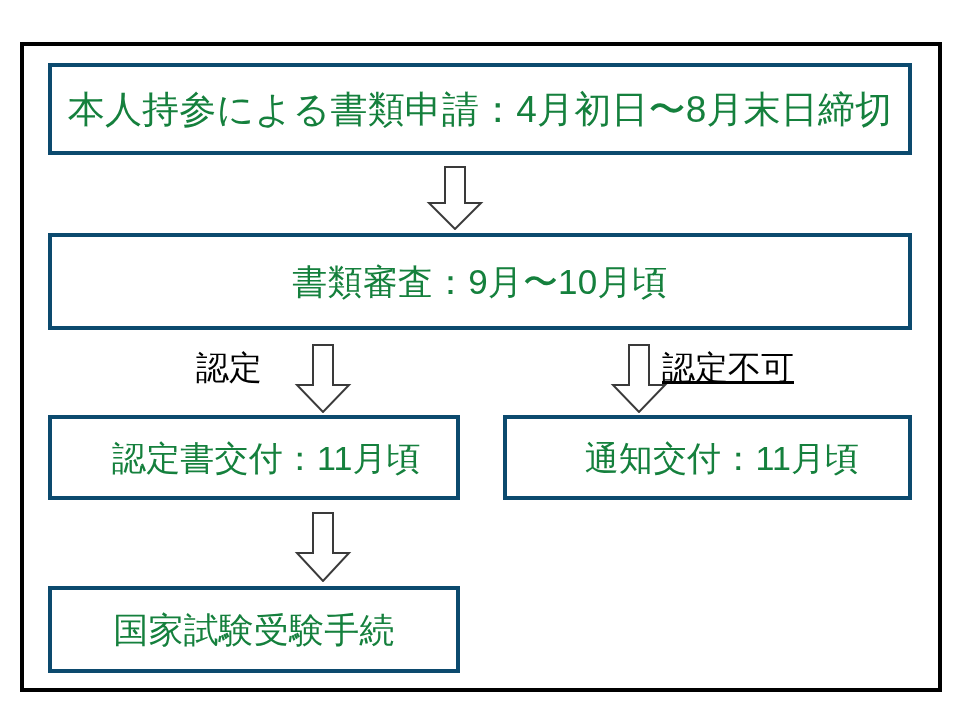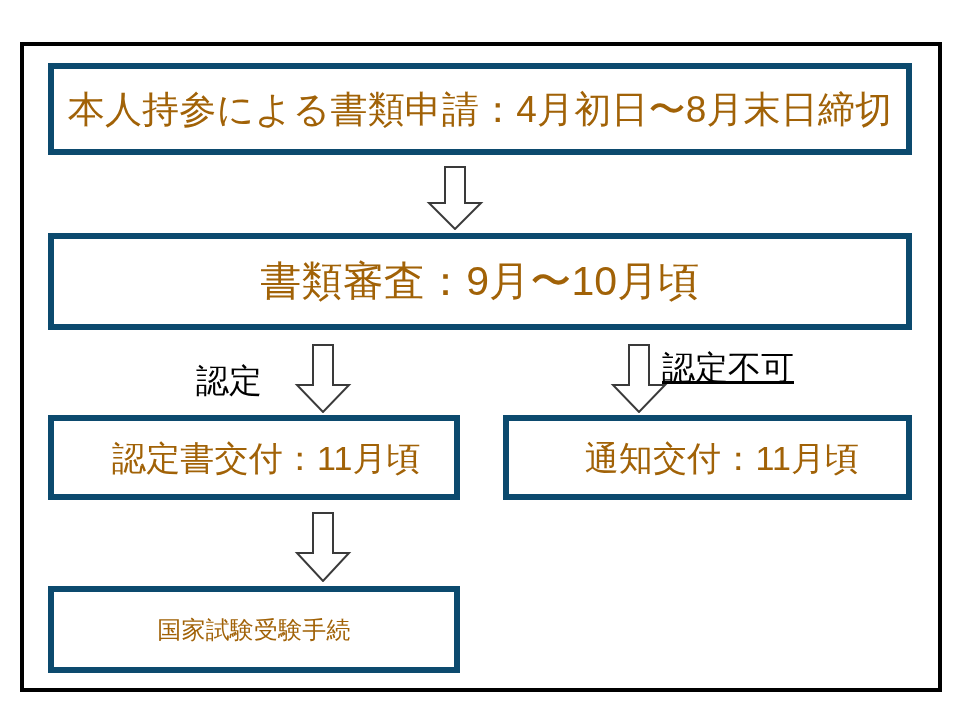--- a/index.html
+++ b/index.html
@@ -36,12 +36,12 @@
   .node {
     position: absolute;
     box-sizing: border-box;
-    border: 6px solid #0c4a6e;
+    border: 4px solid #0c4a6e;
     background: #ffffff;
     display: flex;
     align-items: center;
     justify-content: center;
-    color: #a16207;
+    color: #15803d;
     letter-spacing: 0.01em;
     white-space: nowrap;
   }

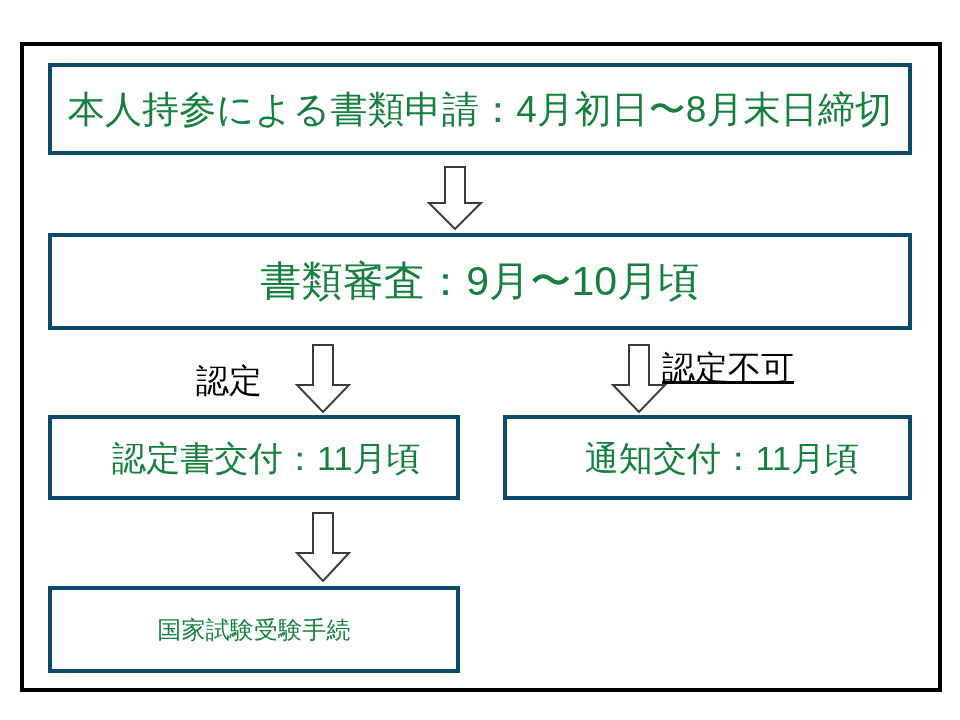--- a/index.html
+++ b/index.html
@@ -57,7 +57,7 @@
   #node-exam    { left: 48px;  top: 586px; width: 412px; height: 87px;  }
 
   #node-apply  .node-label { font-size: 37px; }
-  #node-review .node-label { font-size: 41px; }
+  #node-review .node-label { font-size: 35px; }
   #node-cert   .node-label { font-size: 34px; margin-left: 25px; }
   #node-notice .node-label { font-size: 34px; }
   #node-exam   .node-label { font-size: 24px; }

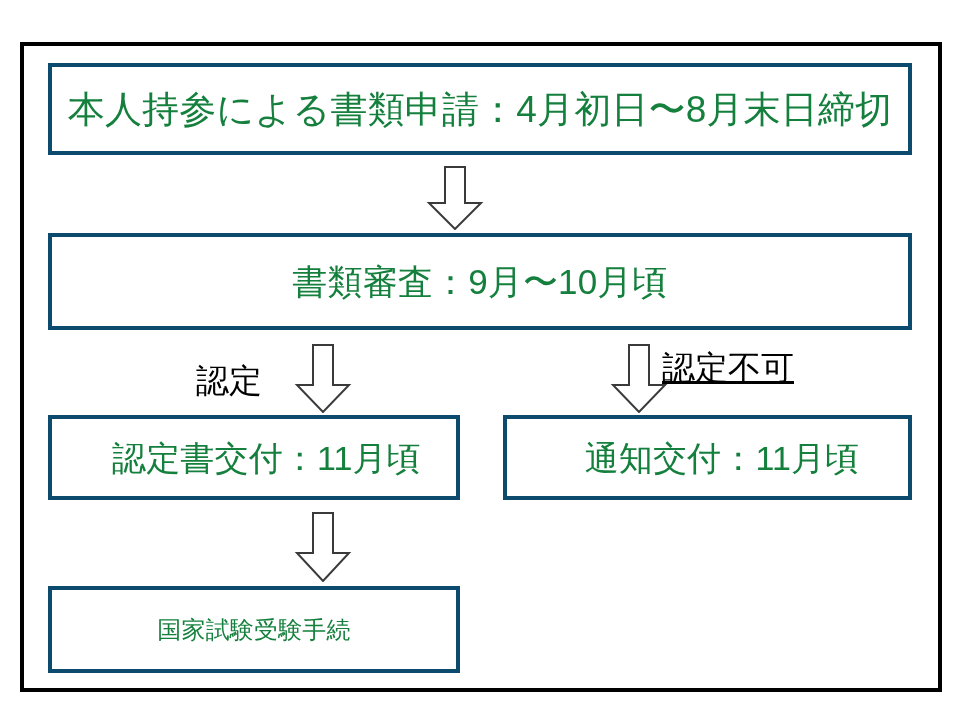--- a/index.html
+++ b/index.html
@@ -91,7 +91,7 @@
     line-height: 1;
     white-space: nowrap;
   }
-  #label-approved { left: 196px; top: 351px; margin-top: 13px; }
+  #label-approved { left: 196px; top: 351px; }
   #label-rejected { left: 662px; top: 351px; text-decoration: underline; }
 </style>
 </head>

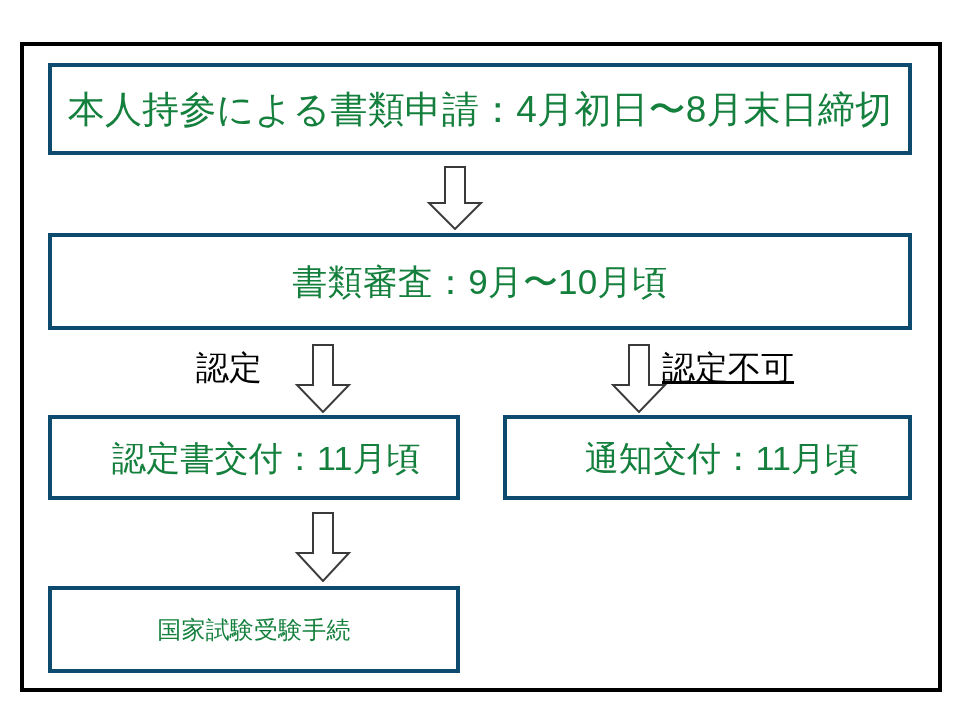--- a/index.html
+++ b/index.html
@@ -60,7 +60,7 @@
   #node-review .node-label { font-size: 35px; }
   #node-cert   .node-label { font-size: 34px; margin-left: 25px; }
   #node-notice .node-label { font-size: 34px; }
-  #node-exam   .node-label { font-size: 24px; }
+  #node-exam   .node-label { font-size: 35px; }
 
   
   .arrow {

